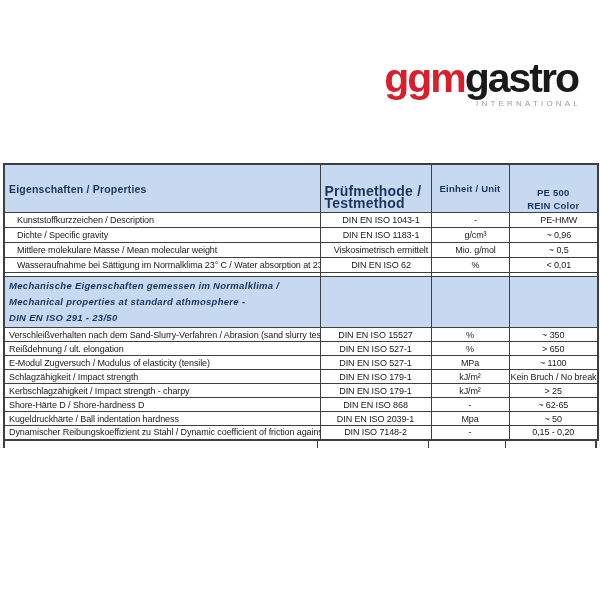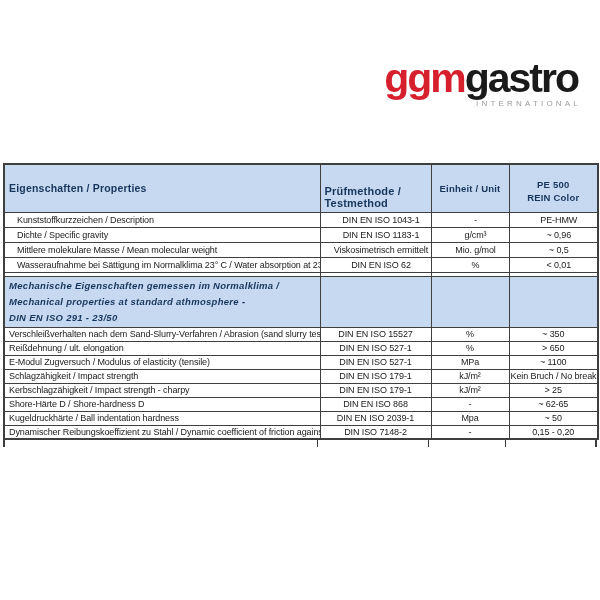--- a/index.html
+++ b/index.html
@@ -22,7 +22,7 @@
     height:48px;padding:0;
   }
   th.h1{text-align:left;vertical-align:middle;padding-left:4px;}
-  th.h2{text-align:left;vertical-align:bottom;padding-left:4px;padding-bottom:3px;font-size:11px;line-height:12px;}
+  th.h2{text-align:left;vertical-align:bottom;padding-left:4px;padding-bottom:3px;font-size:14px;line-height:12px;}
   th.h3{text-align:center;vertical-align:middle;font-size:9.5px;}
   th.h4{text-align:center;vertical-align:top;padding-top:13px;font-size:9.5px;line-height:13px;}
   td{font-size:9px;color:#1a1a1a;white-space:nowrap;letter-spacing:-0.1px;}

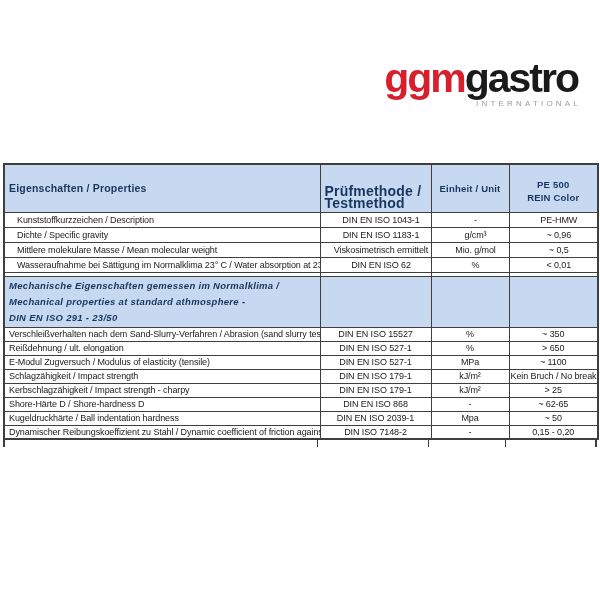--- a/index.html
+++ b/index.html
@@ -24,7 +24,7 @@
   th.h1{text-align:left;vertical-align:middle;padding-left:4px;}
   th.h2{text-align:left;vertical-align:bottom;padding-left:4px;padding-bottom:3px;font-size:14px;line-height:12px;}
   th.h3{text-align:center;vertical-align:middle;font-size:9.5px;}
-  th.h4{text-align:center;vertical-align:top;padding-top:13px;font-size:9.5px;line-height:13px;}
+  th.h4{text-align:center;vertical-align:top;padding-top:21px;font-size:9.5px;line-height:13px;}
   td{font-size:9px;color:#1a1a1a;white-space:nowrap;letter-spacing:-0.1px;}
   td.c1{text-align:left;padding-left:4px;}
   td.c2,td.c3,td.c4{text-align:center;}

